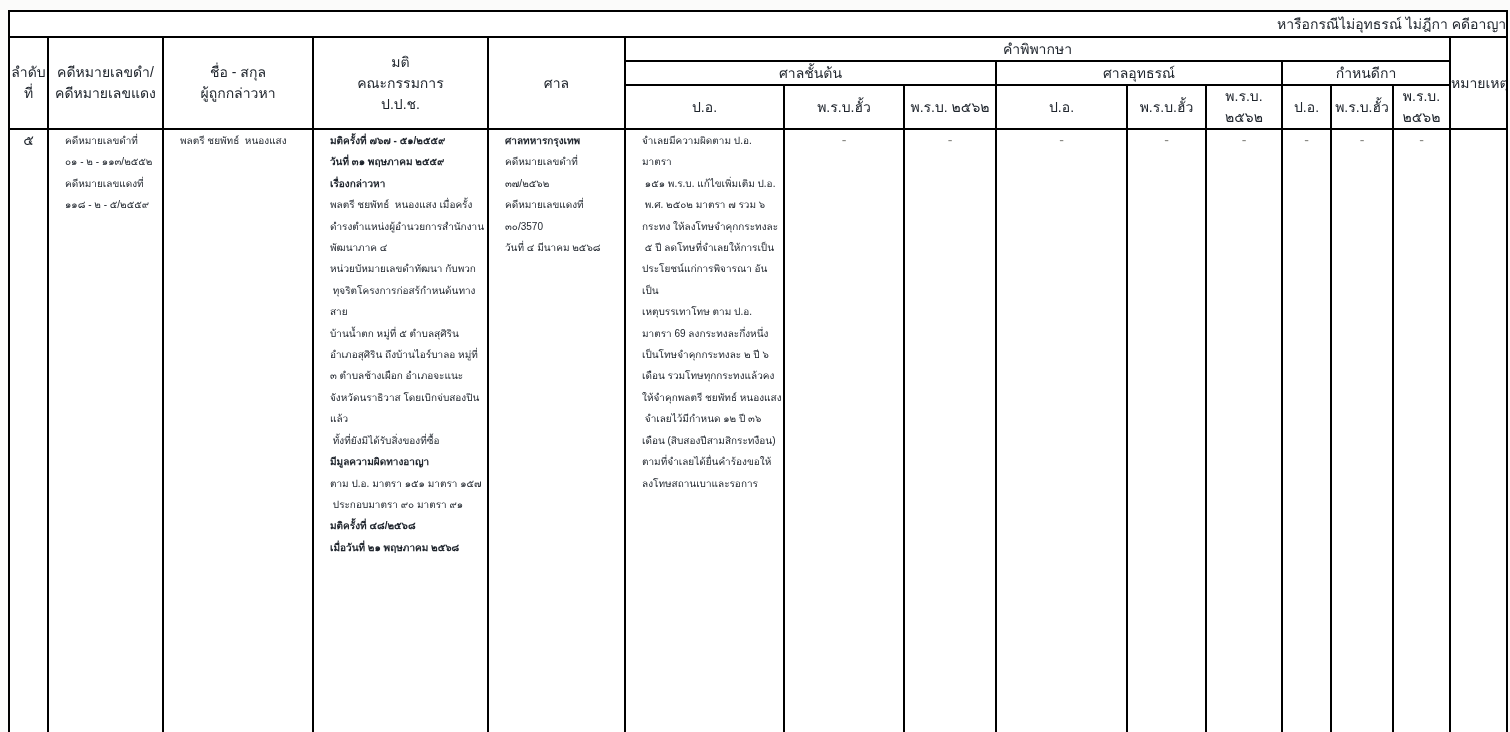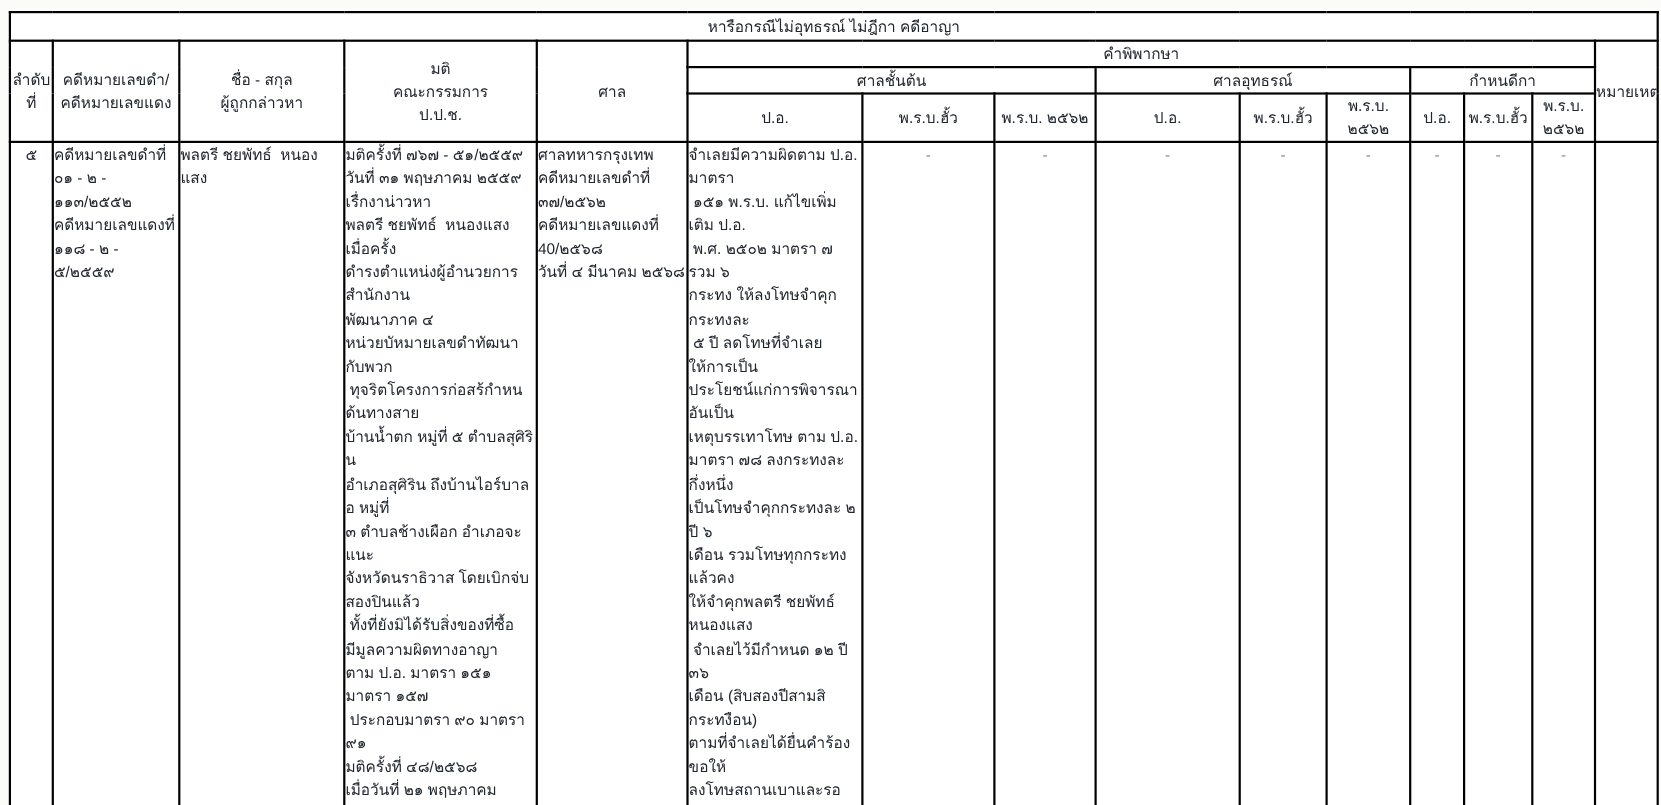--- a/index.html
+++ b/index.html
@@ -32,7 +32,7 @@
     overflow: hidden;
   }
   .title-cell {
-    text-align: center;
+    text-align: right;
     vertical-align: middle;
     height: 24px;
     font-size: 13.5px;

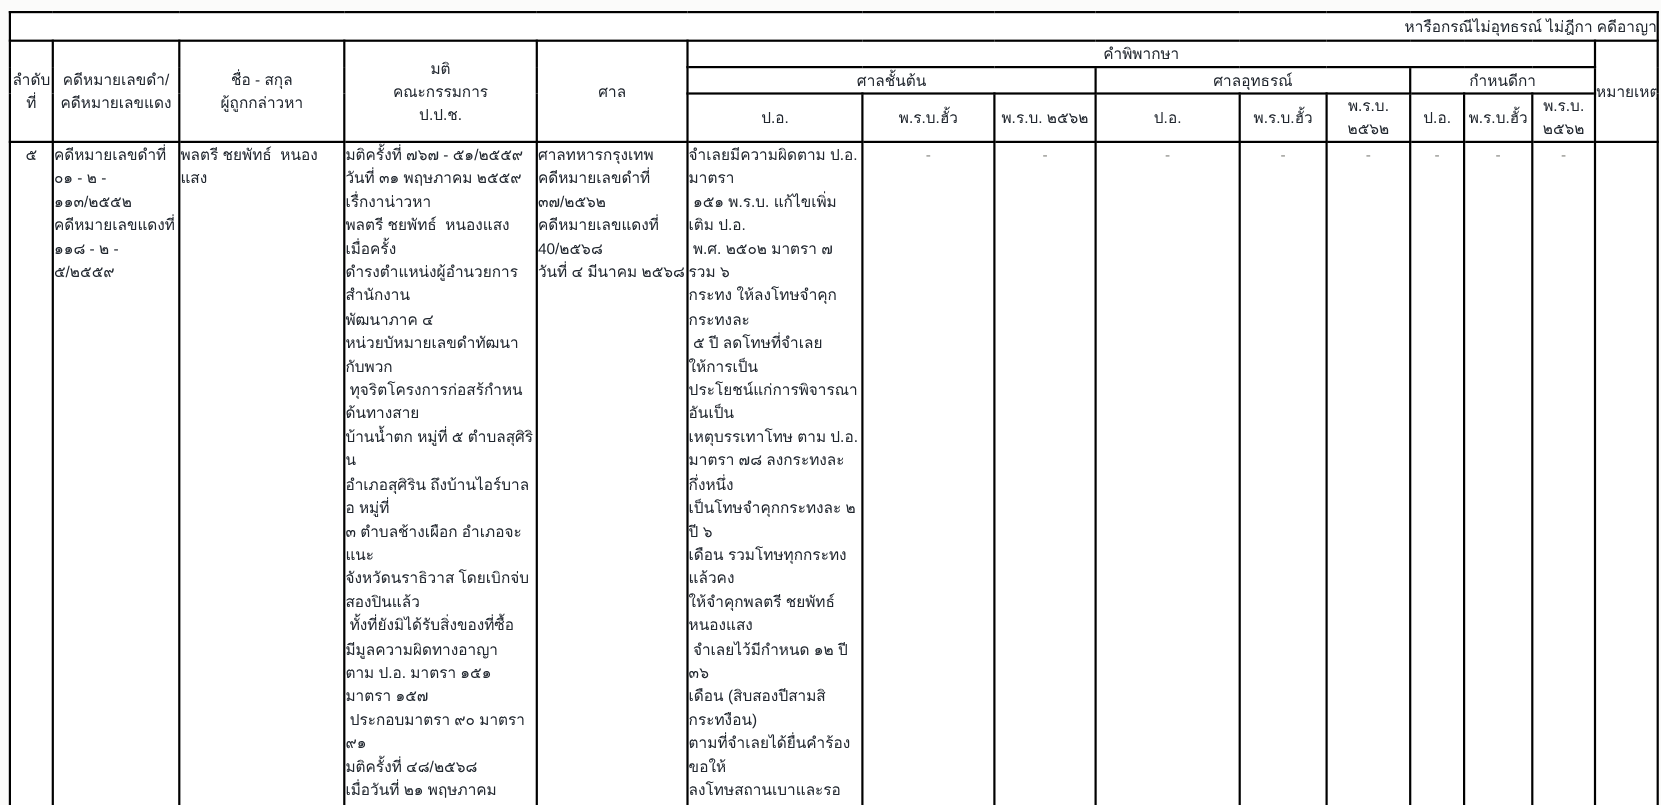--- a/index.html
+++ b/index.html
@@ -57,7 +57,8 @@
   .cell .ln {
     line-height: 21.4px;
     white-space: pre-wrap;
-    font-size: 14px;
+    font-size: 10px;
+    padding-left: 16px;
   }
   .cell .ln.b { font-weight: normal; }
   .cell-center {

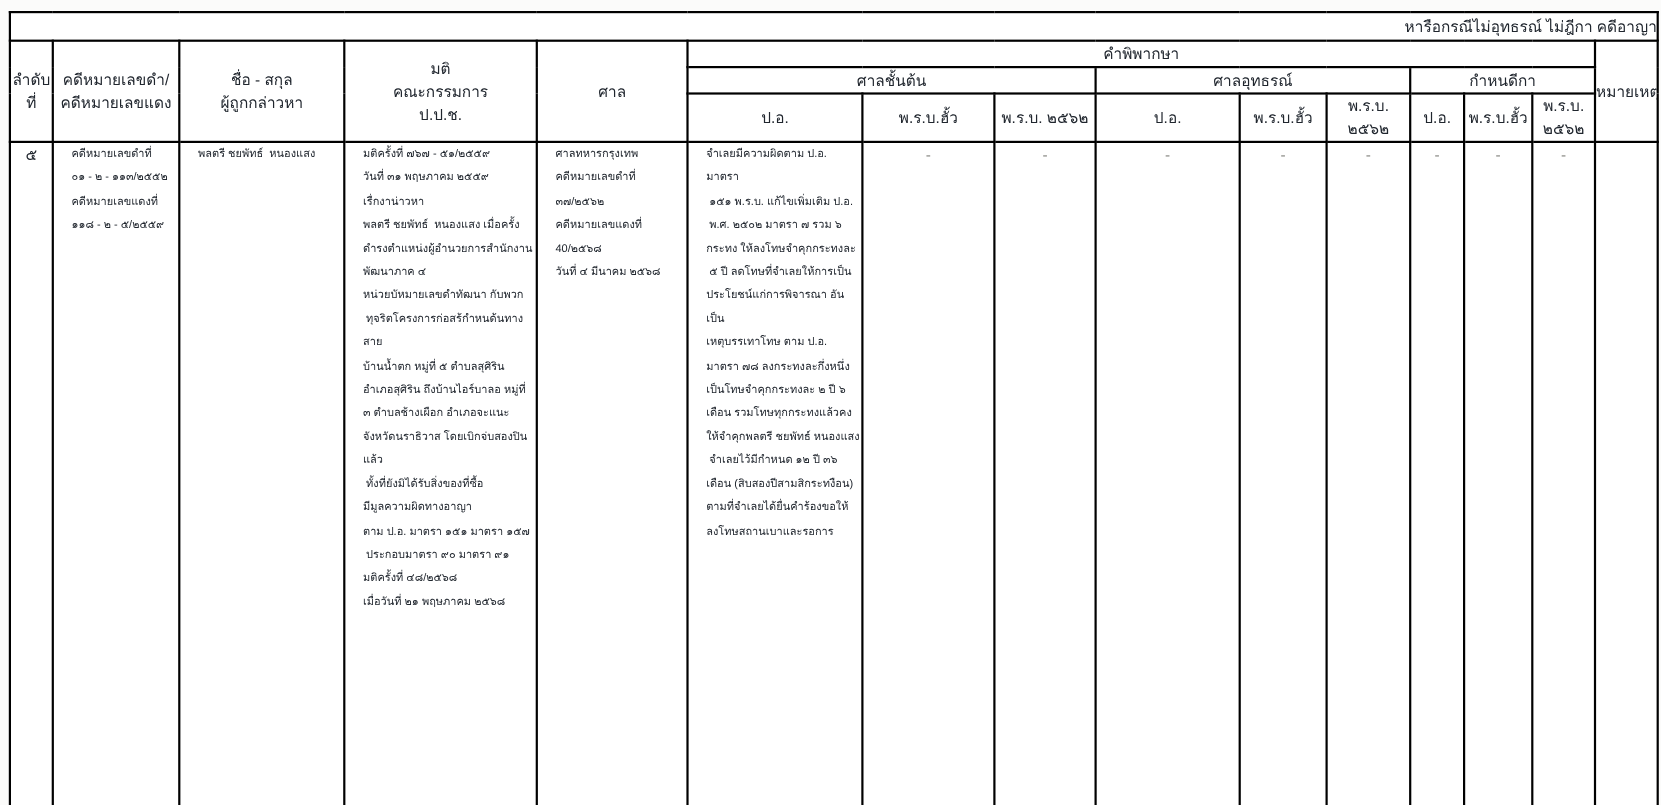--- a/index.html
+++ b/index.html
@@ -60,7 +60,7 @@
     font-size: 10px;
     padding-left: 16px;
   }
-  .cell .ln.b { font-weight: normal; }
+  .cell .ln.b { font-weight: bold; }
   .cell-center {
     vertical-align: top;
     text-align: center;

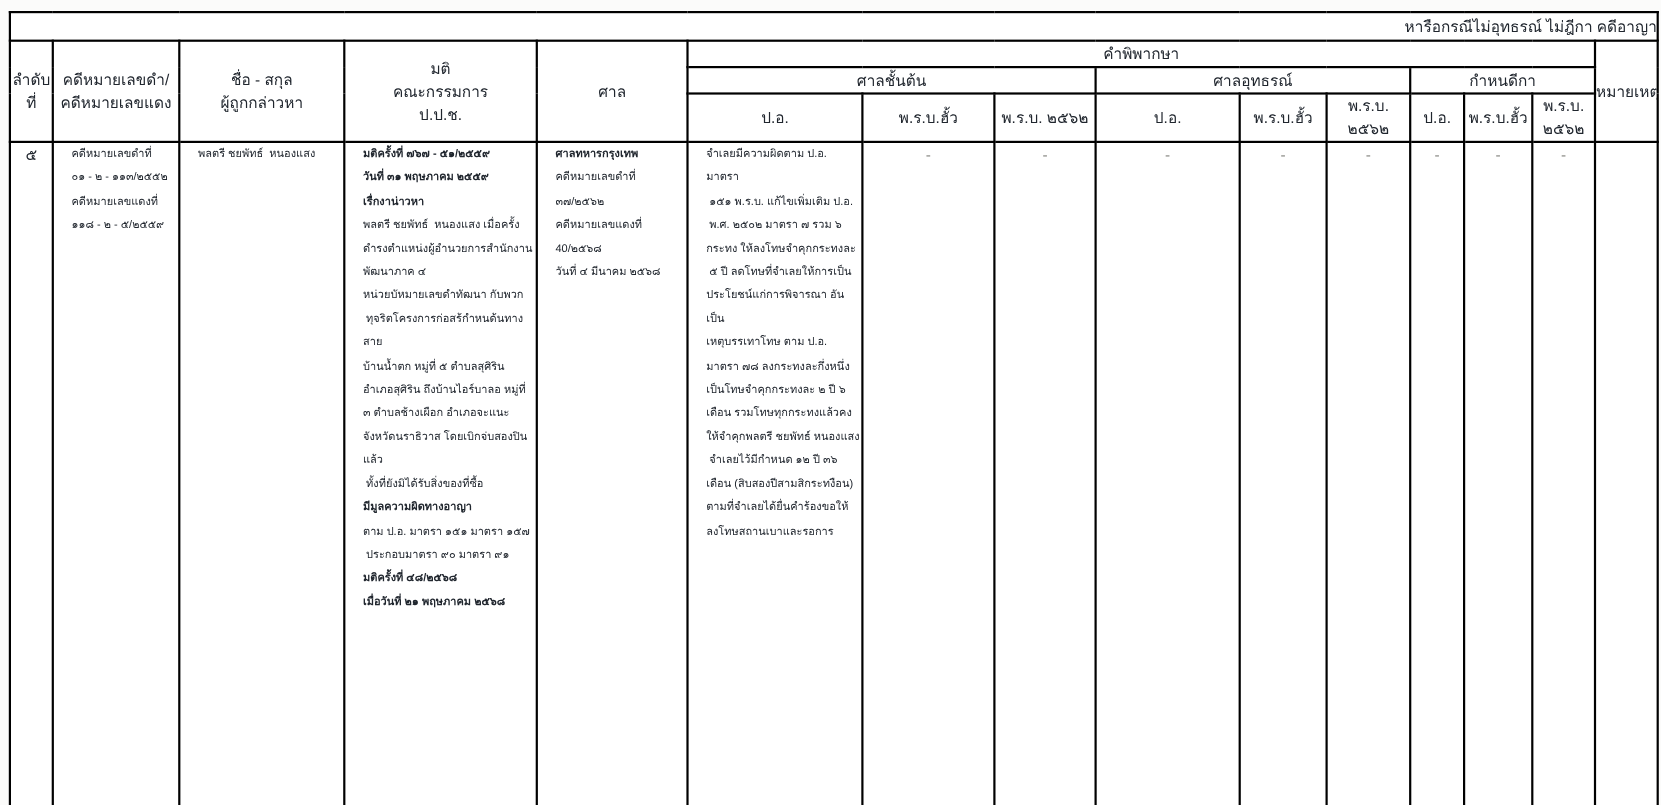--- a/index.html
+++ b/index.html
@@ -150,7 +150,7 @@
       <td class="cell">
             <div class="ln b">มติครั้งที่ ๗๖๗ - ๕๑/๒๕๕๙</div>
             <div class="ln b">วันที่ ๓๑ พฤษภาคม ๒๕๕๙</div>
-            <div class="ln b">เรื่กงาน่าวหา</div>
+            <div class="ln b">เรื่องกล่าวหา</div>
             <div class="ln">พลตรี ชยพัทธ์  หนองแสง เมื่อครั้ง</div>
             <div class="ln">ดำรงตำแหน่งผู้อำนวยการสำนักงาน</div>
             <div class="ln">พัฒนาภาค ๔</div>

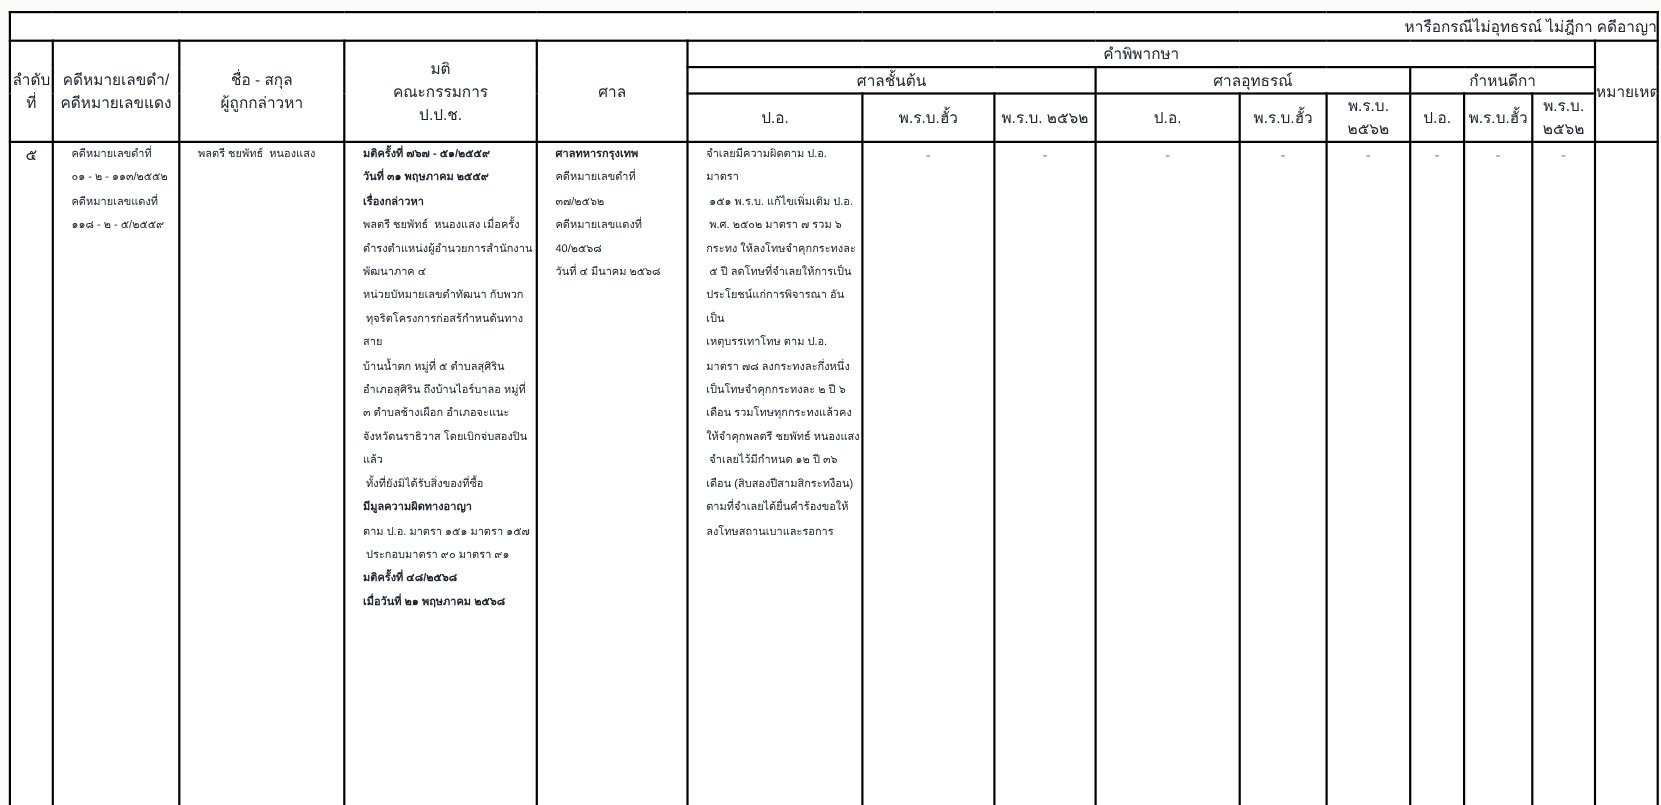--- a/index.html
+++ b/index.html
@@ -172,7 +172,7 @@
             <div class="ln">คดีหมายเลขดำที่</div>
             <div class="ln">๓๗/๒๕๖๒</div>
             <div class="ln">คดีหมายเลขแดงที่</div>
-            <div class="ln">40/๒๕๖๘</div>
+            <div class="ln">๓๐/3570</div>
             <div class="ln">วันที่ ๔ มีนาคม ๒๕๖๘</div>
           </td>
       <td class="cell">

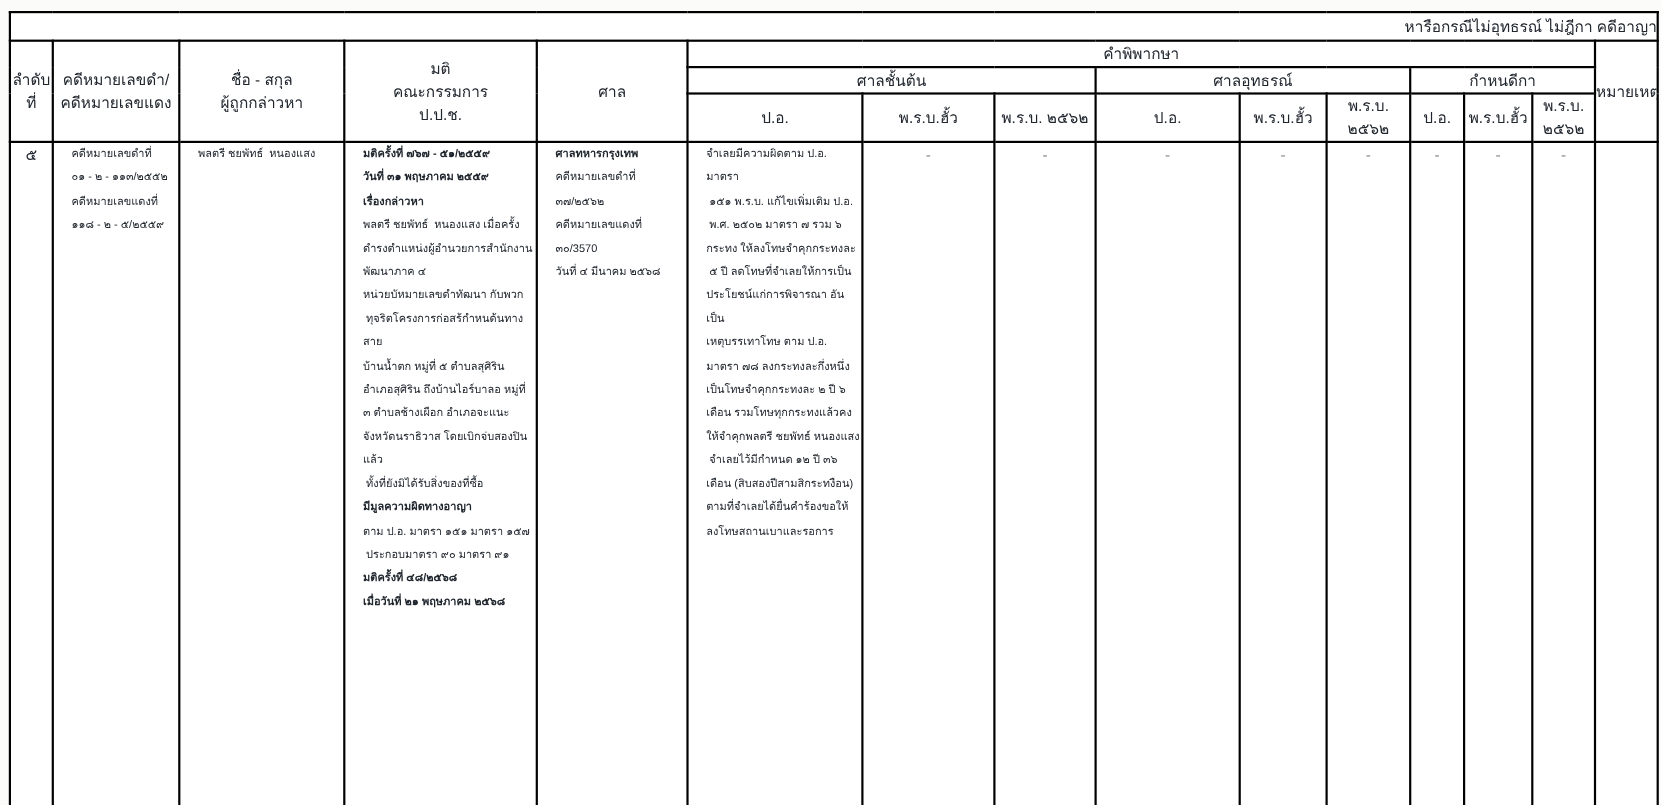--- a/index.html
+++ b/index.html
@@ -183,7 +183,7 @@
             <div class="ln"> ๕ ปี ลดโทษที่จำเลยให้การเป็น</div>
             <div class="ln">ประโยชน์แก่การพิจารณา อันเป็น</div>
             <div class="ln">เหตุบรรเทาโทษ ตาม ป.อ.</div>
-            <div class="ln">มาตรา ๗๘ ลงกระทงละกึ่งหนึ่ง</div>
+            <div class="ln">มาตรา 69 ลงกระทงละกึ่งหนึ่ง</div>
             <div class="ln">เป็นโทษจำคุกกระทงละ ๒ ปี ๖</div>
             <div class="ln">เดือน รวมโทษทุกกระทงแล้วคง</div>
             <div class="ln">ให้จำคุกพลตรี ชยพัทธ์ หนองแสง</div>

